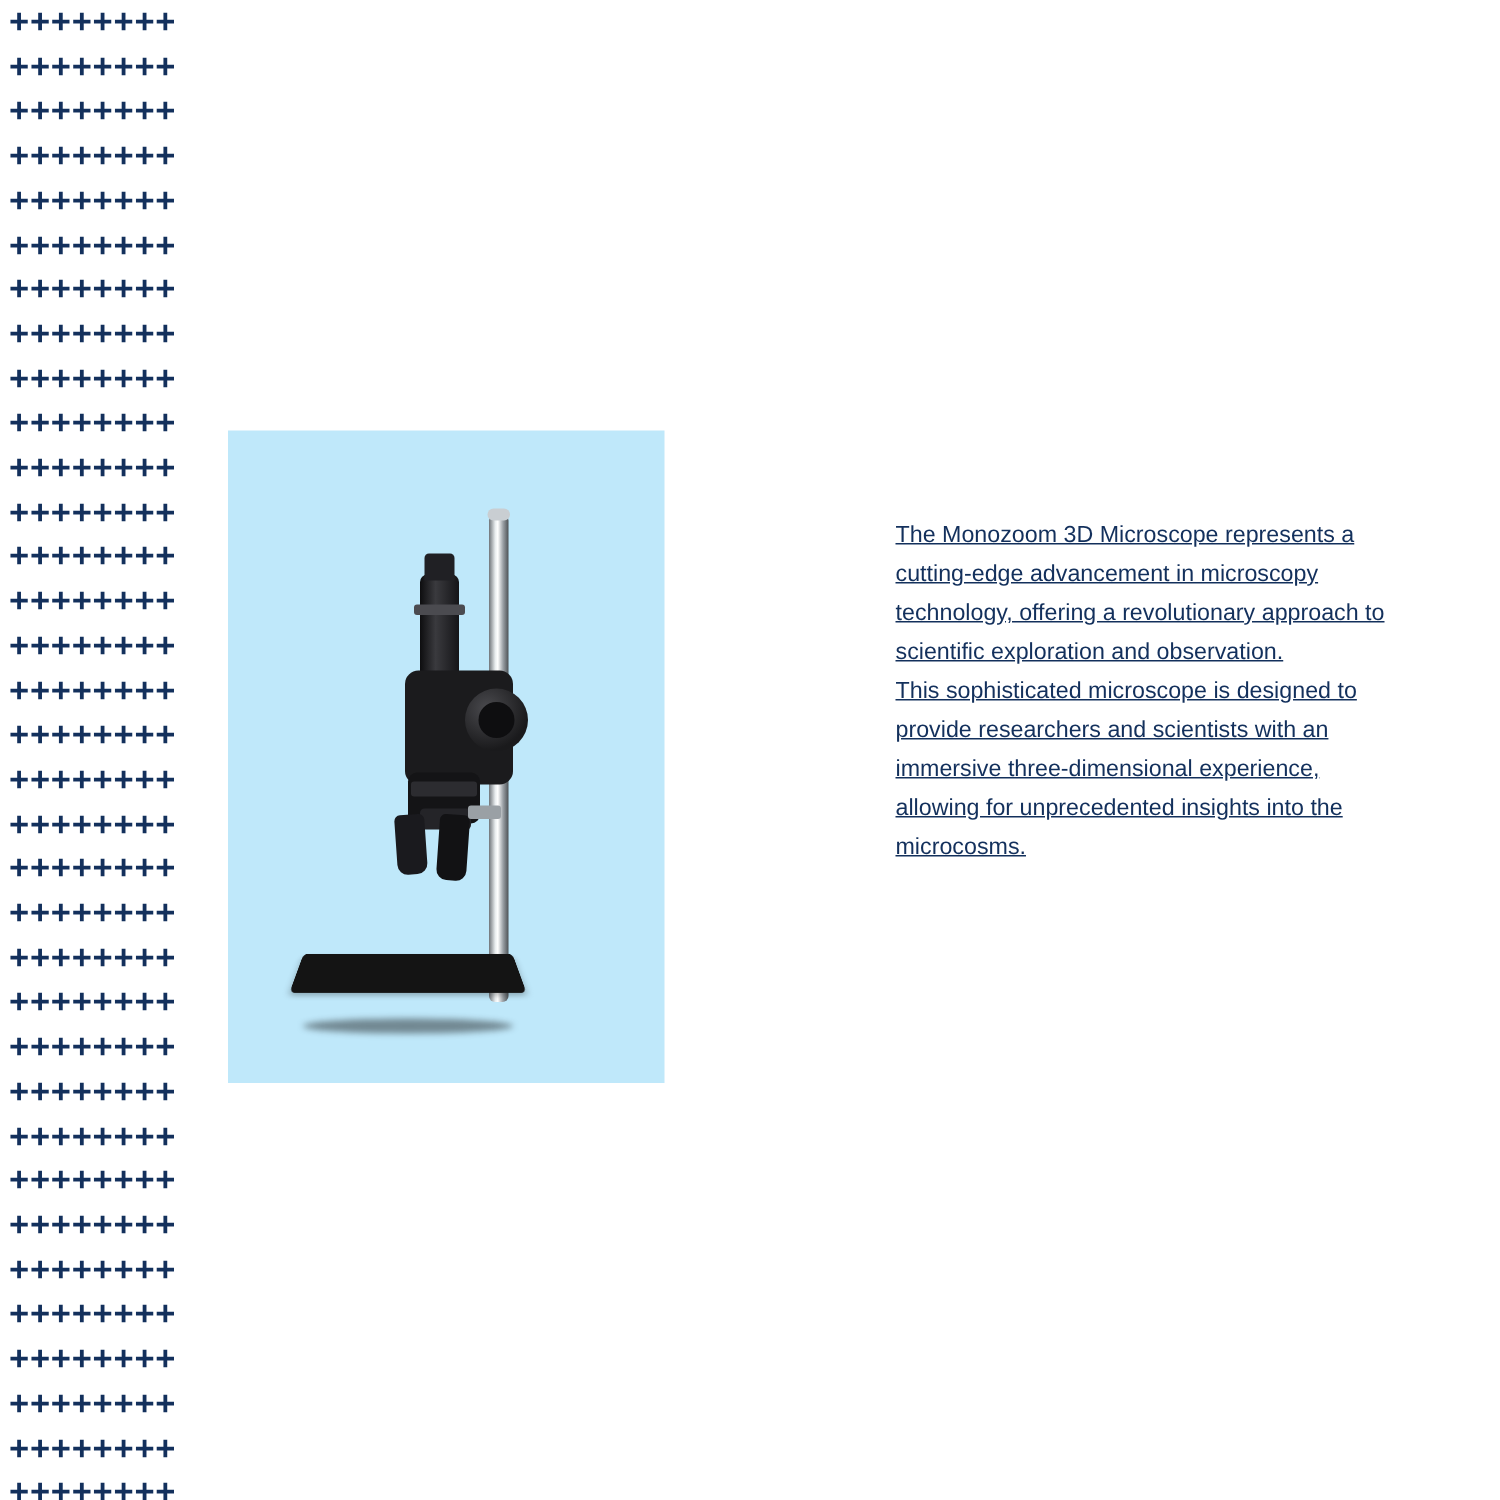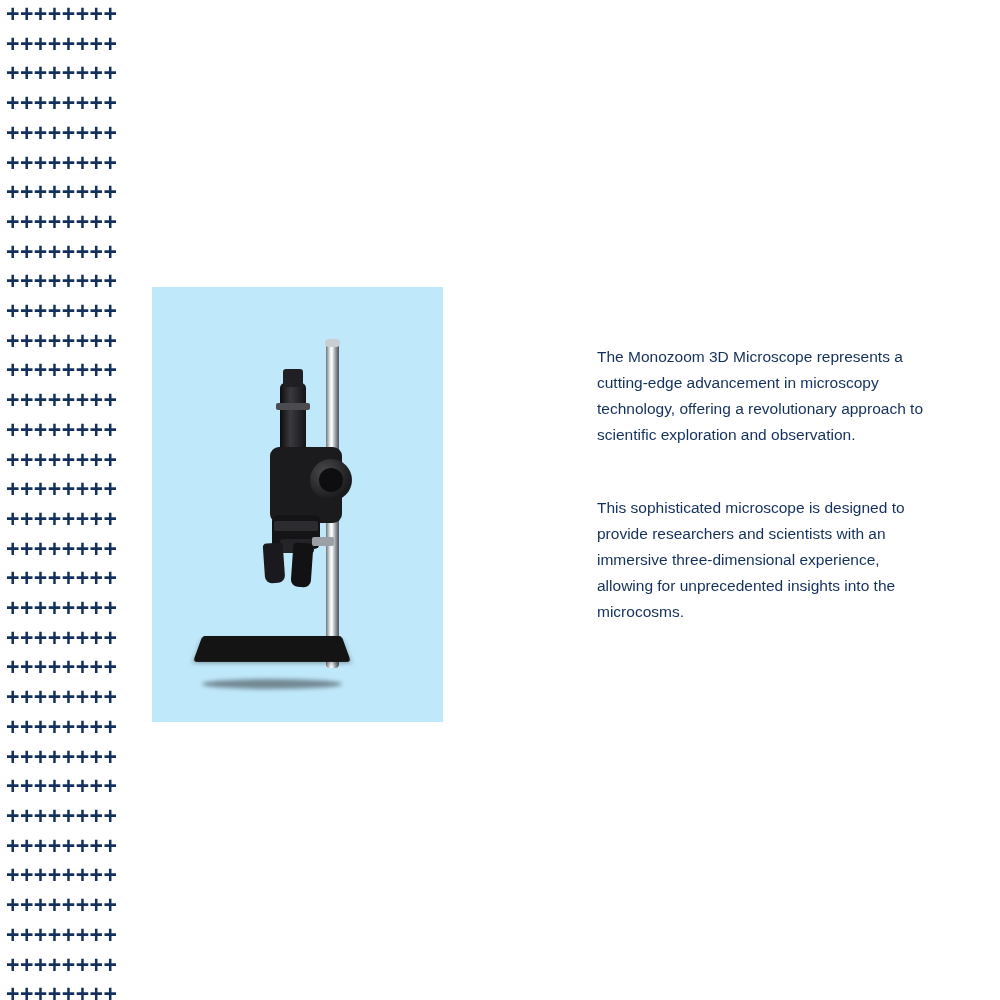--- a/index.html
+++ b/index.html
@@ -213,7 +213,7 @@
     font-size: 15.5px;
     line-height: 26px;
   }
-  .description p { margin: 0; }
+  .description p { margin: 0; text-decoration: underline; }
   .description p + p { margin-top: 47px; }
 </style>
 </head>

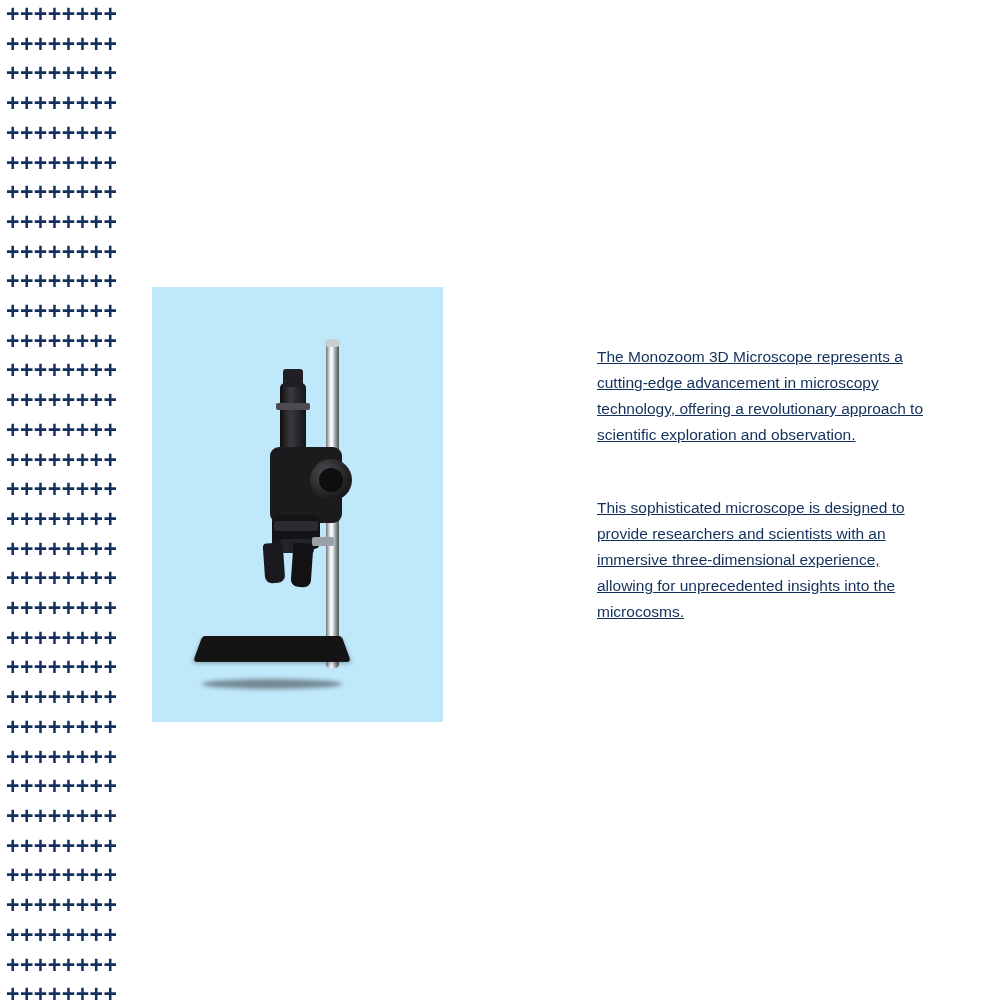--- a/index.html
+++ b/index.html
@@ -214,7 +214,7 @@
     line-height: 26px;
   }
   .description p { margin: 0; text-decoration: underline; }
-  .description p + p { margin-top: 47px; }
+  .description p + p { }
 </style>
 </head>
 <body>

